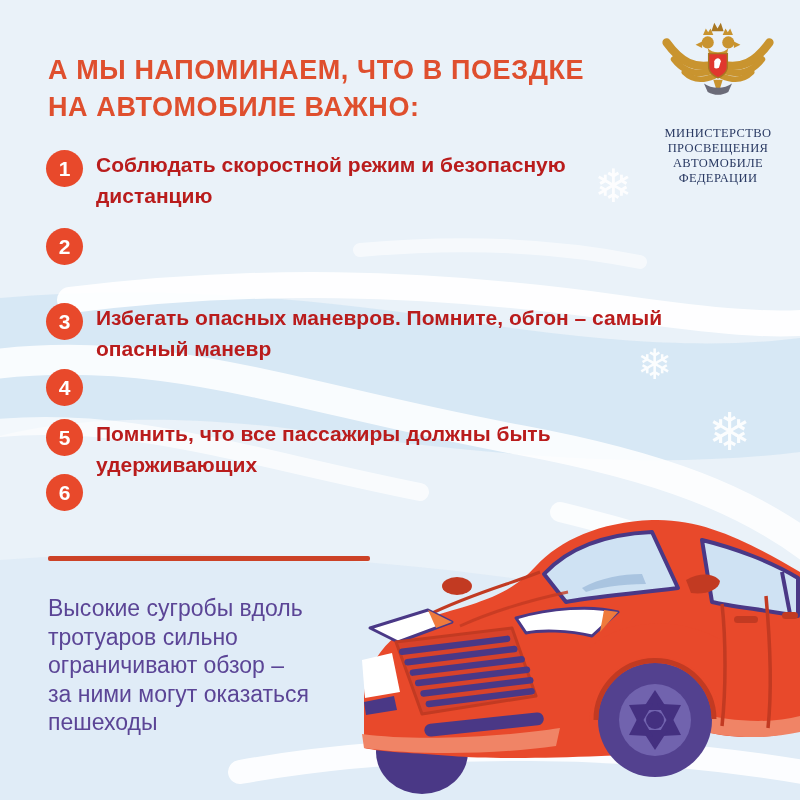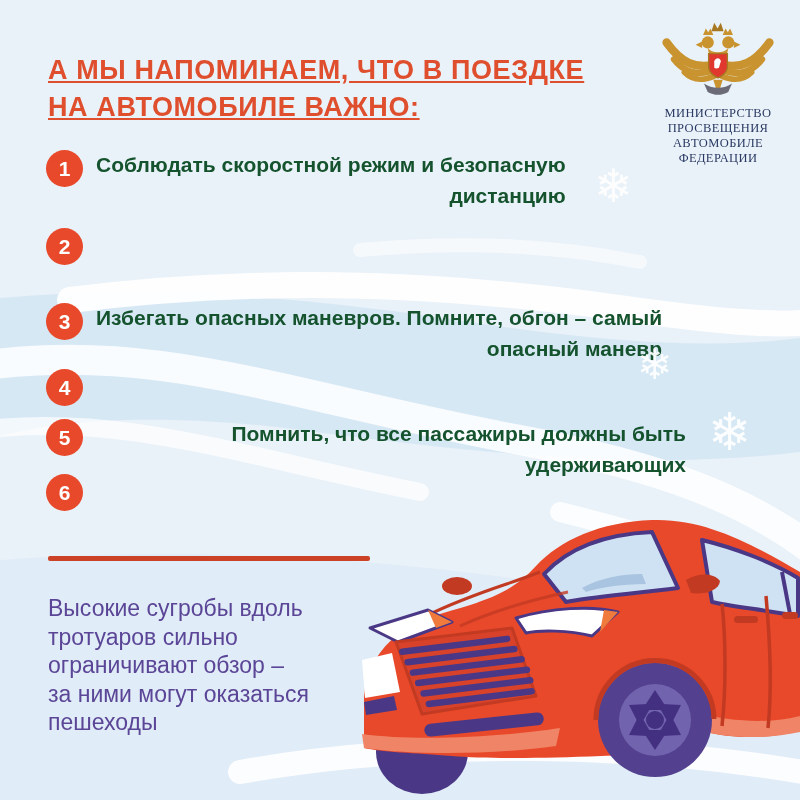--- a/index.html
+++ b/index.html
@@ -17,7 +17,7 @@
   .title{
     left:48px;top:52px;width:580px;
     font-size:27px;font-weight:700;letter-spacing:.6px;
-    line-height:37px;color:#DF4F2E;white-space:pre-line;text-decoration:underline;
+    line-height:37px;color:#DF4F2E;white-space:pre-line;
   }
 
   

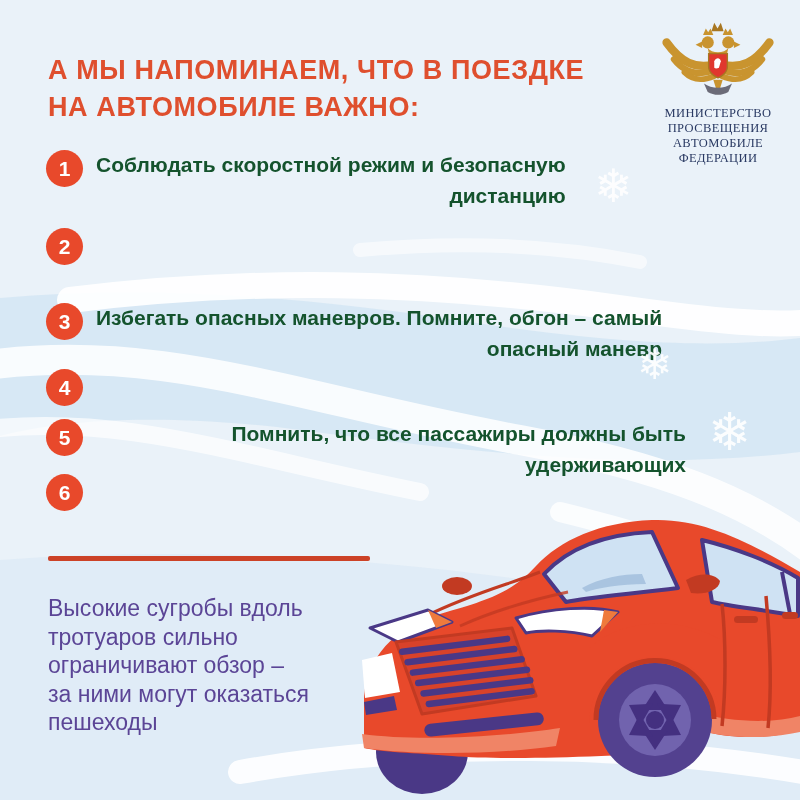--- a/index.html
+++ b/index.html
@@ -24,7 +24,7 @@
   .logo{left:640px;top:20px;width:156px;text-align:center;}
   .logo .eagle{display:block;margin:0 auto;}
   .ministry{
-    margin-top:0;
+    margin-top:20px;
     font-family:"Liberation Serif","DejaVu Serif",serif;
     font-size:12.5px;line-height:15px;letter-spacing:.4px;
     color:#2A3A63;font-weight:400;

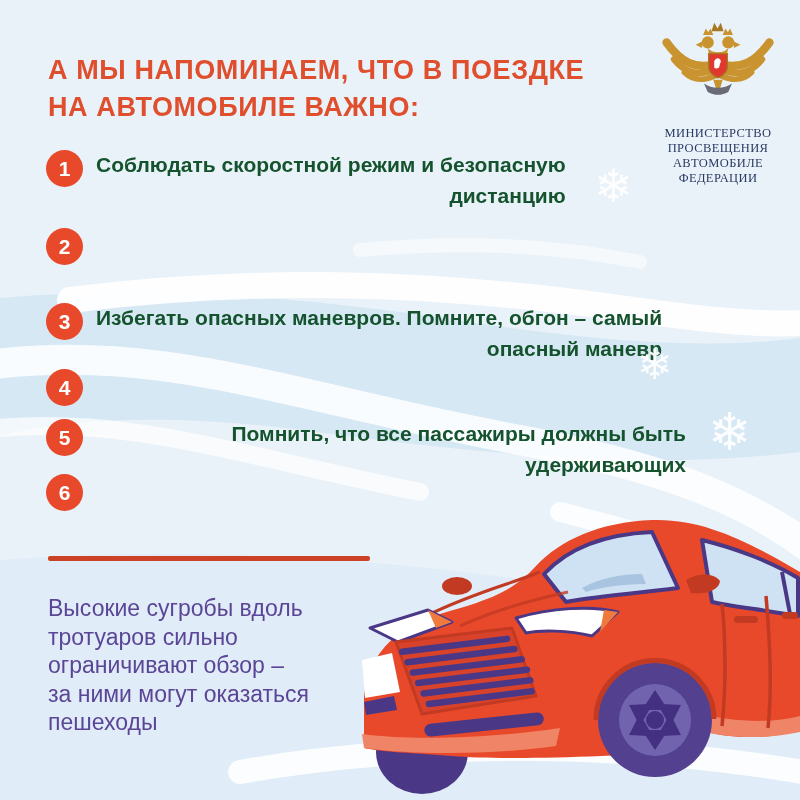--- a/index.html
+++ b/index.html
@@ -38,8 +38,8 @@
     display:flex;align-items:center;justify-content:center;margin-top:3px;
   }
   .row-text{
-    font-size:21px;font-weight:700;color:#14532d;
-    line-height:30.5px;white-space:pre-line;max-width:600px;padding-top:3px;text-align:right;
+    font-size:21px;font-weight:700;color:#b91c1c;
+    line-height:30.5px;white-space:pre-line;max-width:600px;padding-top:3px;
   }
   .r1{top:147px;} .r2{top:225px;} .r3{top:300px;}
   .r4{top:366px;} .r5{top:416px;} .r6{top:471px;}

